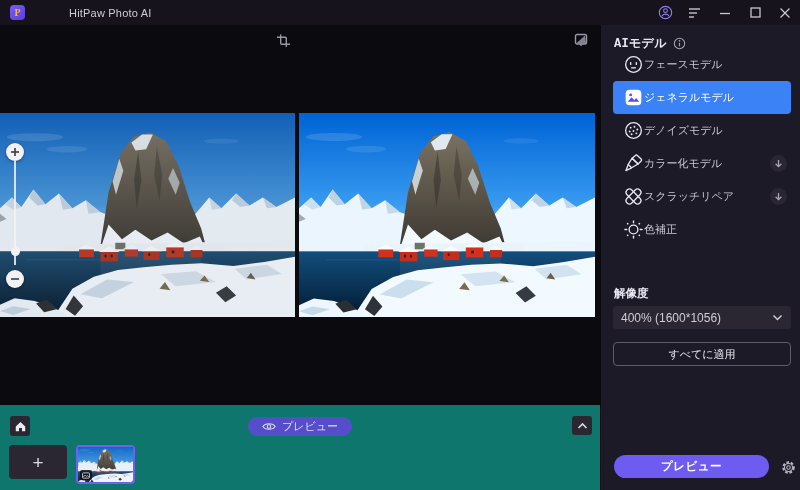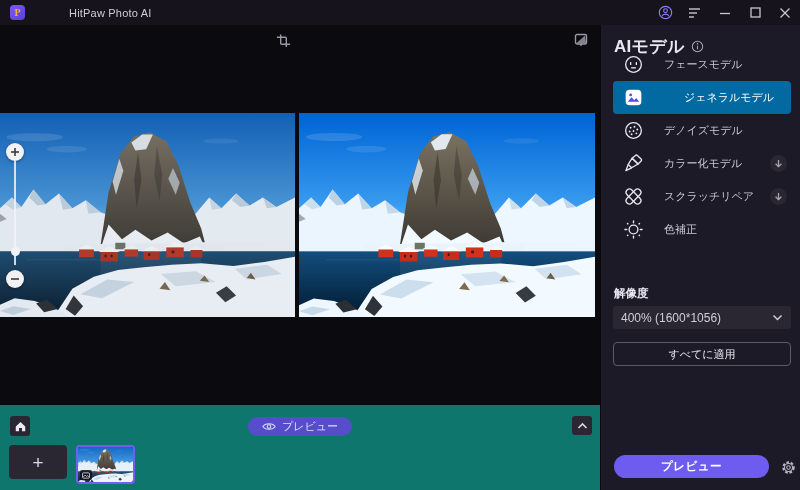--- a/index.html
+++ b/index.html
@@ -50,7 +50,7 @@
 
   
   .sb-header { position:absolute; left:13px; top:10px; display:flex; align-items:center; gap:6px; }
-  .sb-header b { color:#e9e7f0; font-size:17px; letter-spacing:.3px; }
+  .sb-header b { color:#e9e7f0; font-size:12px; letter-spacing:.3px;font-family:Liberation Mono, monospace; }
   .model-list { position:absolute; left:12px; top:23px; width:178px; }
   .model-item { position:relative; height:33px; display:flex; align-items:center; padding-left:10px; border-radius:4px; cursor:pointer; }
   .model-item .m-label { color:#cbc9d4; font-size:11px; margin-left:20px; }

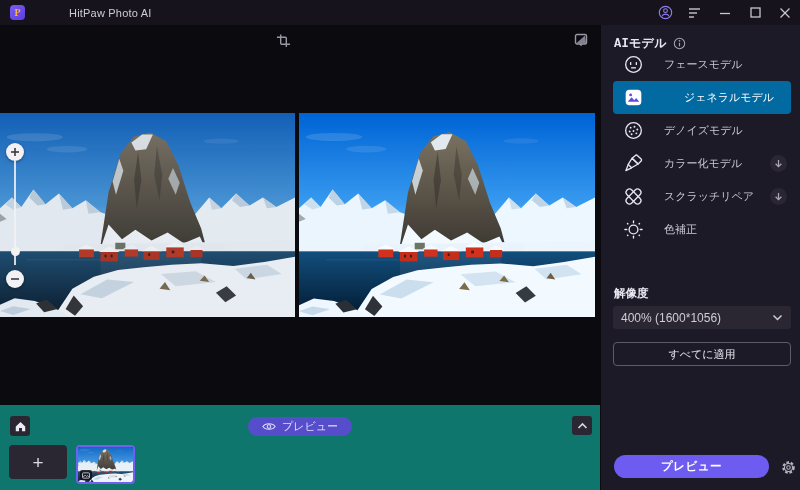--- a/index.html
+++ b/index.html
@@ -53,7 +53,7 @@
   .sb-header b { color:#e9e7f0; font-size:12px; letter-spacing:.3px;font-family:Liberation Mono, monospace; }
   .model-list { position:absolute; left:12px; top:23px; width:178px; }
   .model-item { position:relative; height:33px; display:flex; align-items:center; padding-left:10px; border-radius:4px; cursor:pointer; }
-  .model-item .m-label { color:#cbc9d4; font-size:11px; margin-left:20px; }
+  .model-item .m-label { color:#cbc9d4; font-size:11px; margin-left:0; }
   .model-item.selected { background:#0369a1;gap:20px; }
   .model-item.selected .m-label { color:#ffffff; }
   .dl-btn { position:absolute; right:4px; top:8px; width:17px; height:17px; border-radius:50%; background:#2a2733; display:flex; align-items:center; justify-content:center; cursor:pointer; }

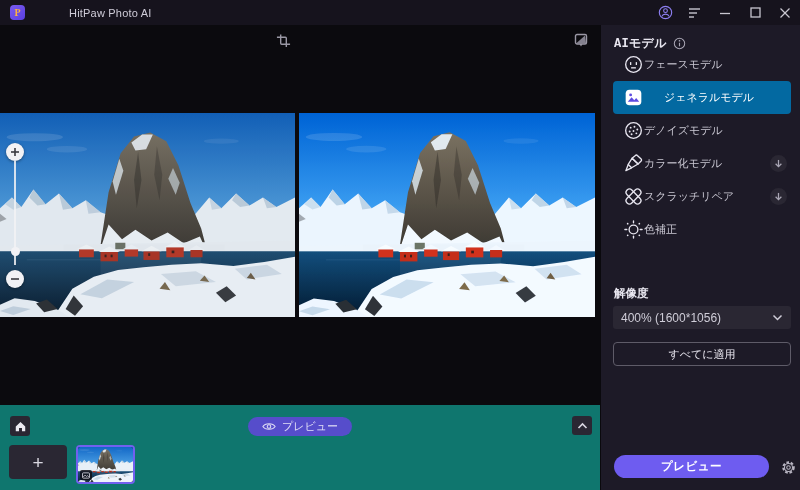--- a/index.html
+++ b/index.html
@@ -54,7 +54,7 @@
   .model-list { position:absolute; left:12px; top:23px; width:178px; }
   .model-item { position:relative; height:33px; display:flex; align-items:center; padding-left:10px; border-radius:4px; cursor:pointer; }
   .model-item .m-label { color:#cbc9d4; font-size:11px; margin-left:0; }
-  .model-item.selected { background:#0369a1;gap:20px; }
+  .model-item.selected { background:#3b82f6; }
   .model-item.selected .m-label { color:#ffffff; }
   .dl-btn { position:absolute; right:4px; top:8px; width:17px; height:17px; border-radius:50%; background:#2a2733; display:flex; align-items:center; justify-content:center; cursor:pointer; }
   .res-label { position:absolute; left:13px; top:261px; color:#e9e7f0; font-size:11.5px; font-weight:bold; }

